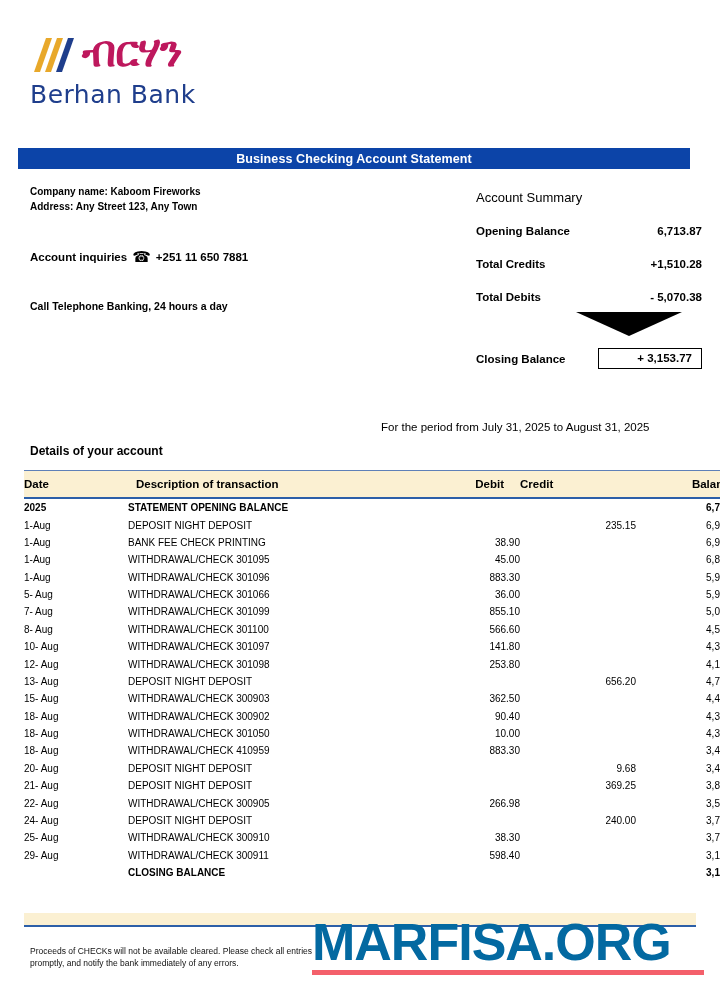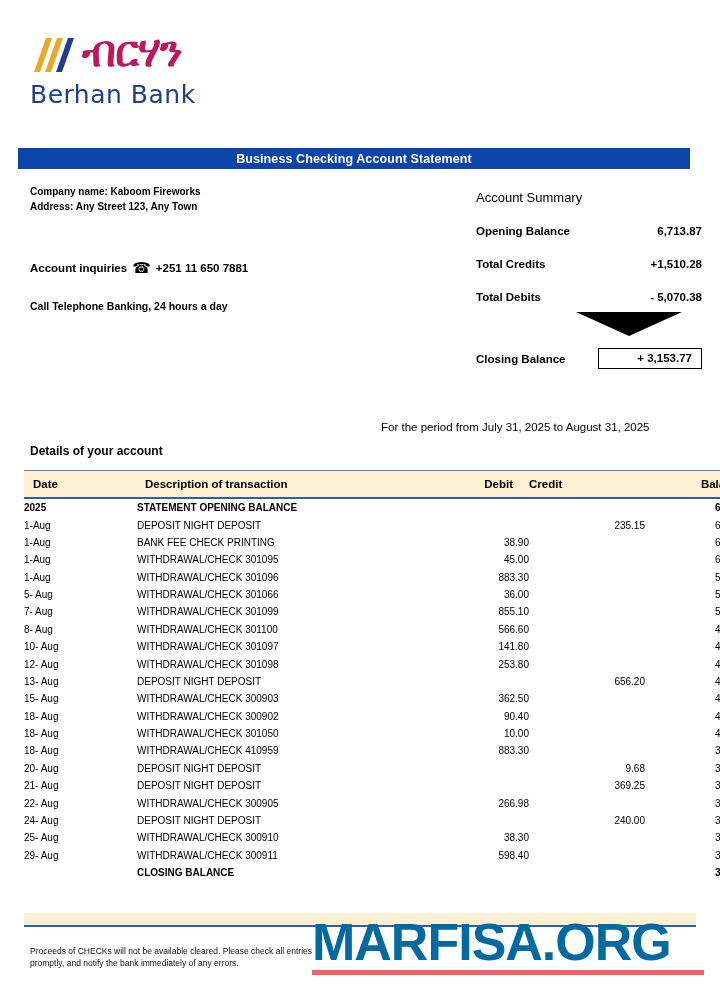--- a/index.html
+++ b/index.html
@@ -80,7 +80,7 @@
   .inquiries {
     position: absolute;
     left: 30px;
-    top: 260px;
+    top: 249px;
     font-size: 11.5px;
     font-weight: bold;
     display: flex;

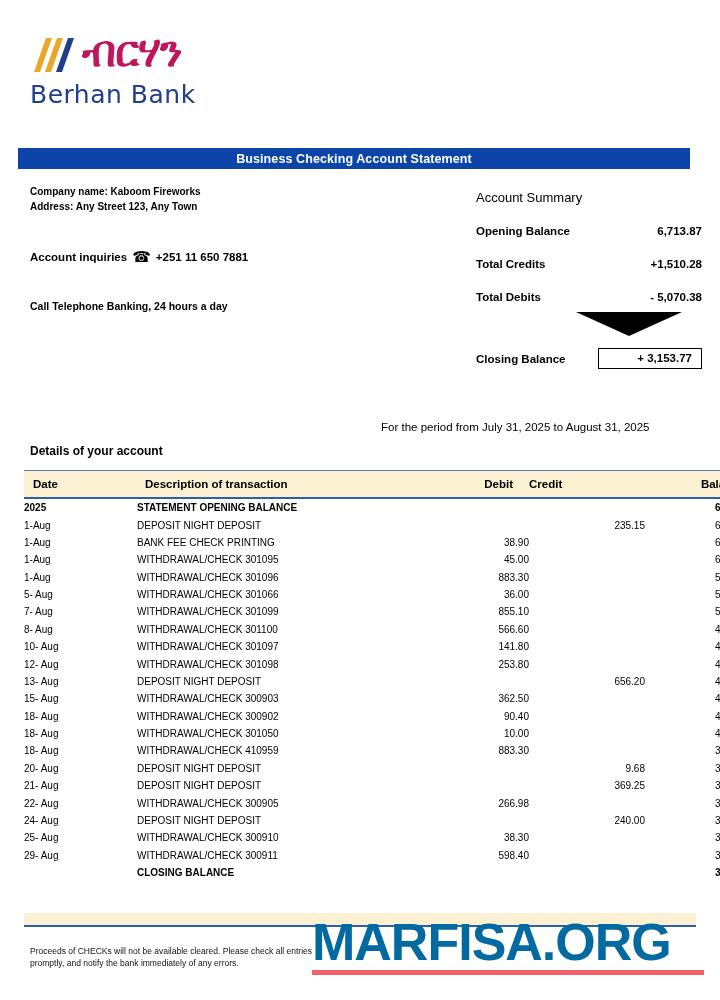--- a/index.html
+++ b/index.html
@@ -195,7 +195,7 @@
     text-align: left;
     white-space: nowrap;
   }
-  table.txn th.c-date   { width: 104px; padding-left: 9px; }
+  table.txn th.c-date   { width: 104px; }
   table.txn th.c-desc   { width: 264px; padding-left: 8px; }
   table.txn th.c-debit  { width: 104px; text-align: right; padding-right: 16px; }
   table.txn th.c-credit { width: 100px; text-align: left; padding-right: 16px; }

